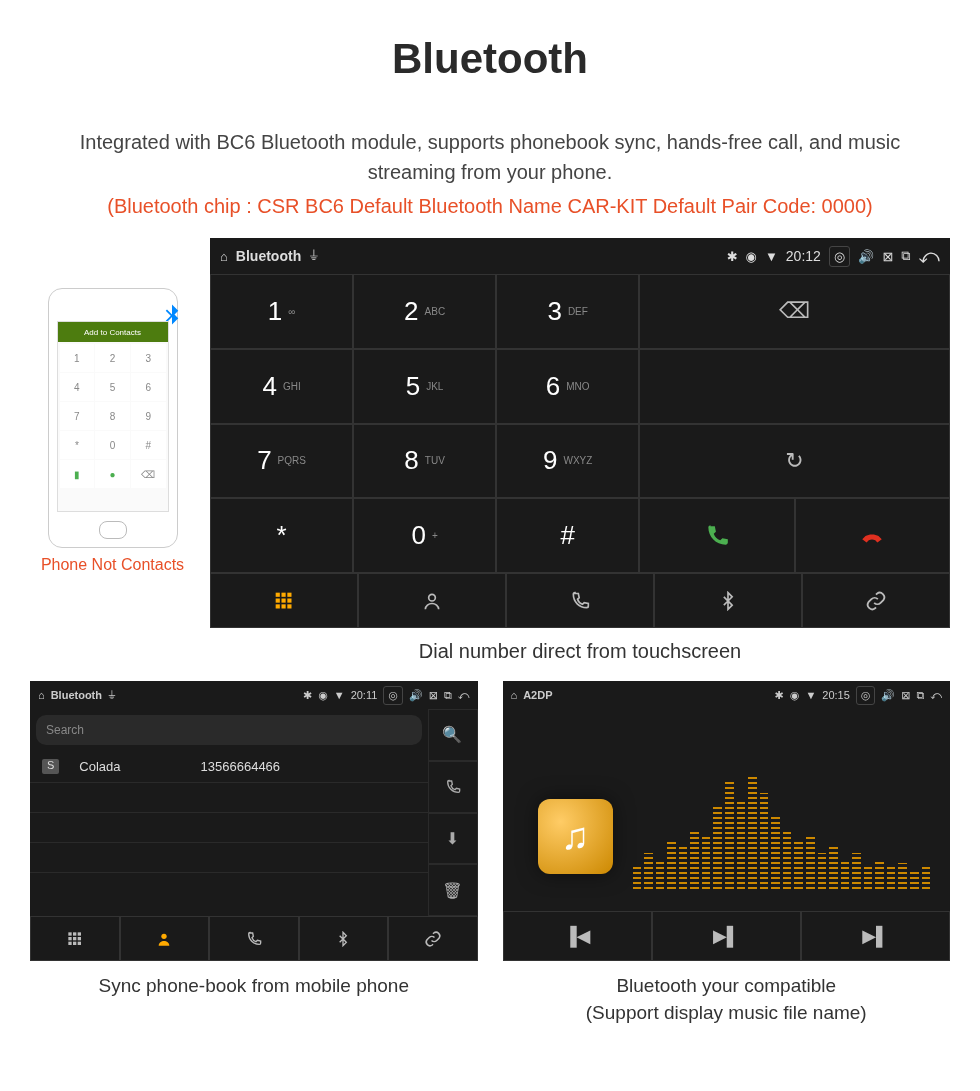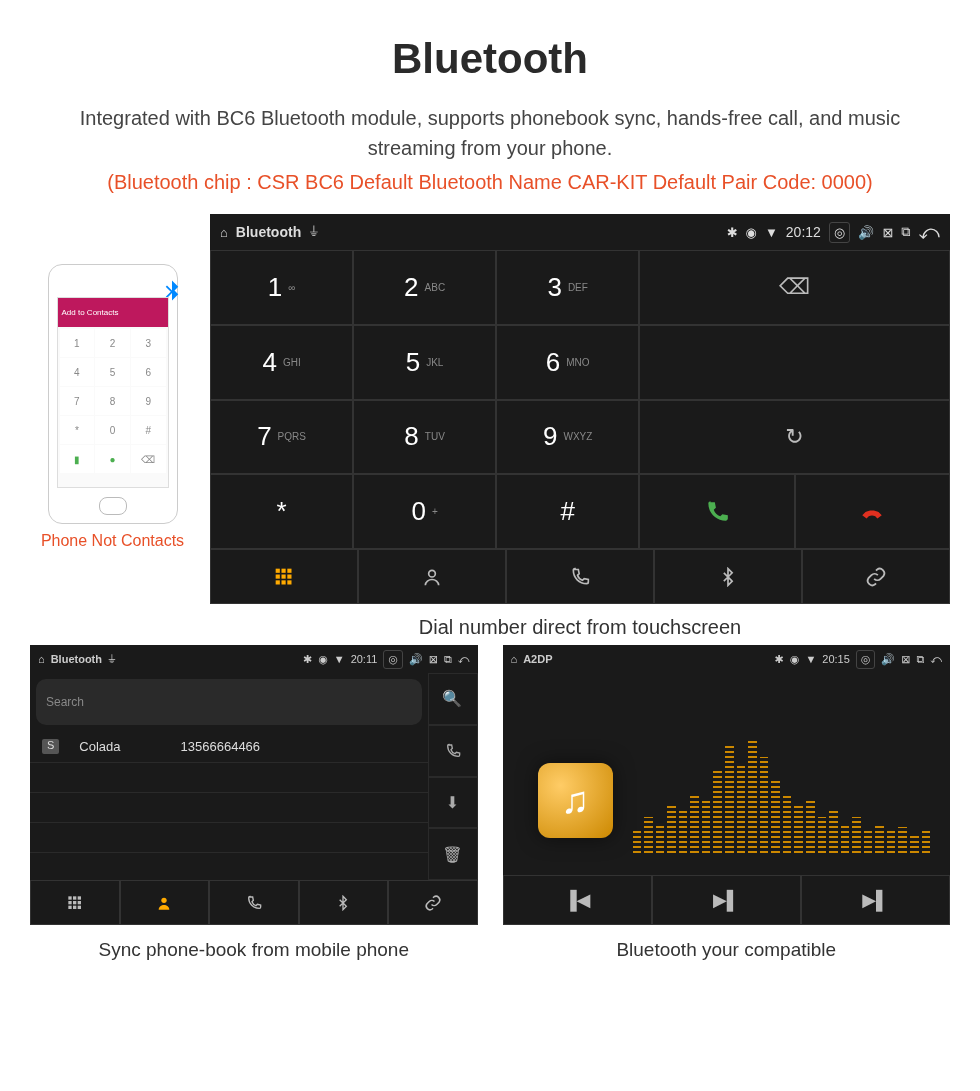--- a/index.html
+++ b/index.html
@@ -6,7 +6,7 @@
 body { width: 980px; height: 1091px; background: #fff; }
 
 .page-title { text-align: center; font-size: 42px; font-weight: bold; color: #2a2a2a; padding: 35px 0 20px; }
-.subtitle { text-align: center; font-size: 20px; color: #444; padding: 0 60px; line-height: 1.5; }
+.subtitle { text-align: center; font-size: 20px; color: #444; padding: 0 60px; line-height: 1.5; margin-top: 24px; }
 .specs { text-align: center; font-size: 20px; color: #e85028; padding: 8px 60px 20px; }
 
 .main-row { display: flex; gap: 15px; padding: 0 30px; }

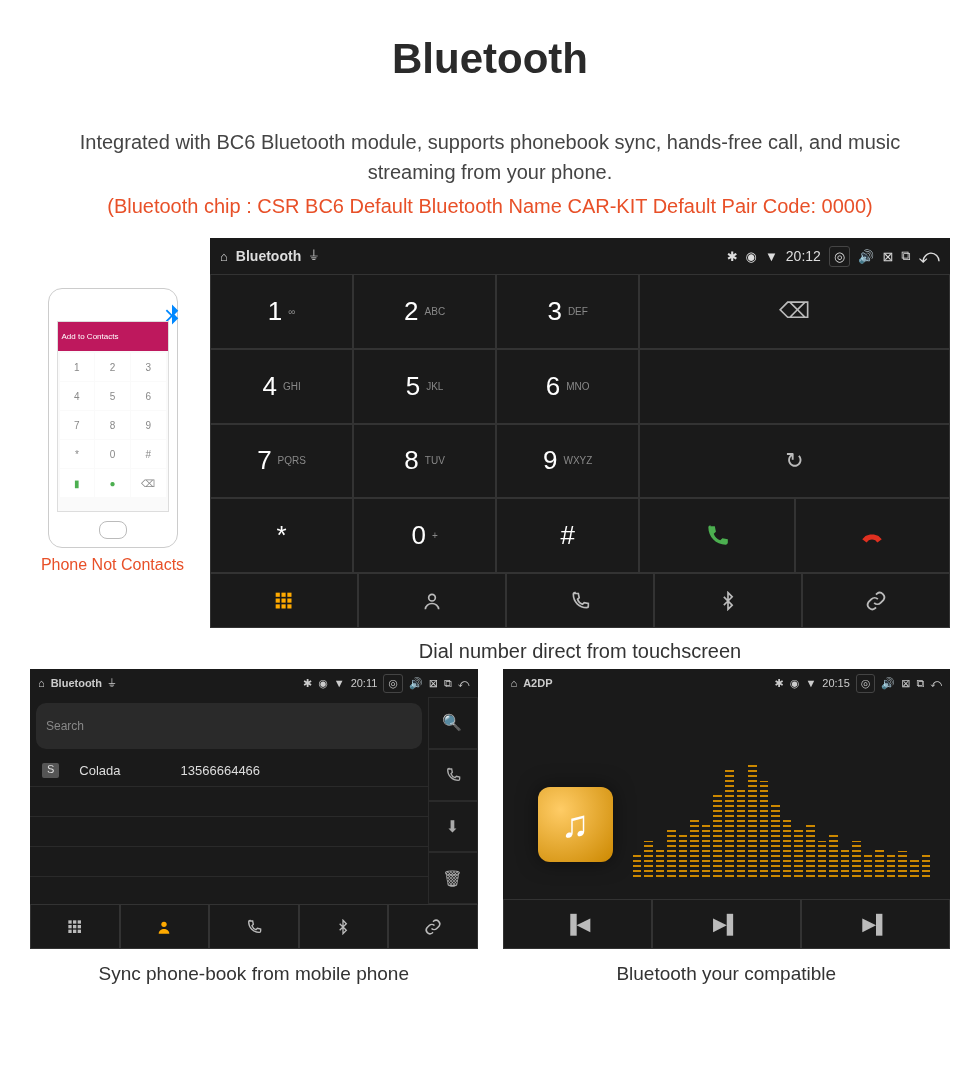--- a/index.html
+++ b/index.html
@@ -13,7 +13,7 @@
 .phone-col { width: 165px; text-align: center; }
 .phone-img { width: 130px; height: 260px; background: #fff; border: 1px solid #ccc; border-radius: 14px; margin: 50px auto 8px; position: relative; }
 .phone-screen { position: absolute; top: 32px; left: 8px; right: 8px; bottom: 35px; background: #fafafa; border: 1px solid #ddd; }
-.phone-header { height: 29px; background: #be185d; color: #fff; font-size: 8px; display: flex; align-items: center; padding: 0 4px; }
+.phone-header { height: 20px; background: #4d7c0f; color: #fff; font-size: 8px; display: flex; align-items: center; padding: 0 4px; justify-content: center; }
 .phone-grid { display: grid; grid-template-columns: repeat(3,1fr); gap: 1px; padding: 2px; }
 .phone-key { background: #fff; height: 28px; display: flex; flex-direction: column; align-items: center; justify-content: center; font-size: 10px; color: #888; }
 .phone-home { position: absolute; bottom: 8px; left: 50%; transform: translateX(-50%); width: 28px; height: 18px; border: 1px solid #bbb; border-radius: 8px; }

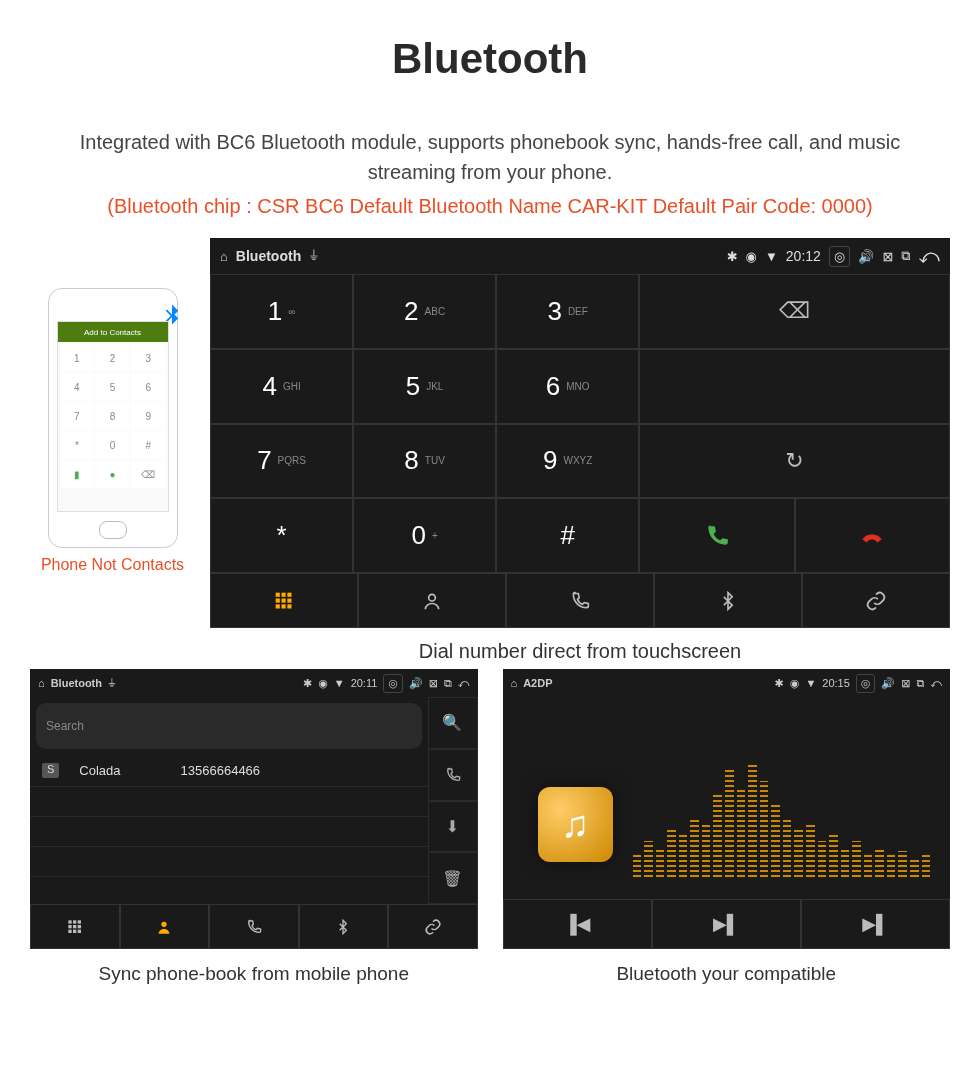--- a/index.html
+++ b/index.html
@@ -41,7 +41,7 @@
 .nav-item { flex: 1; border: 1px solid #333; display: flex; align-items: center; justify-content: center; color: #bbb; font-size: 20px; cursor: pointer; }
 .nav-item.active { color: #ffaa00; }
 
-.caption { text-align: center; font-size: 20px; color: #333; padding: 12px 0 6px; }
+.caption { text-align: center; font-size: 20px; color: #333; padding: 12px 0 18px; }
 
 .second-row { display: flex; gap: 25px; padding: 0 30px; }
 .panel { flex: 1; }

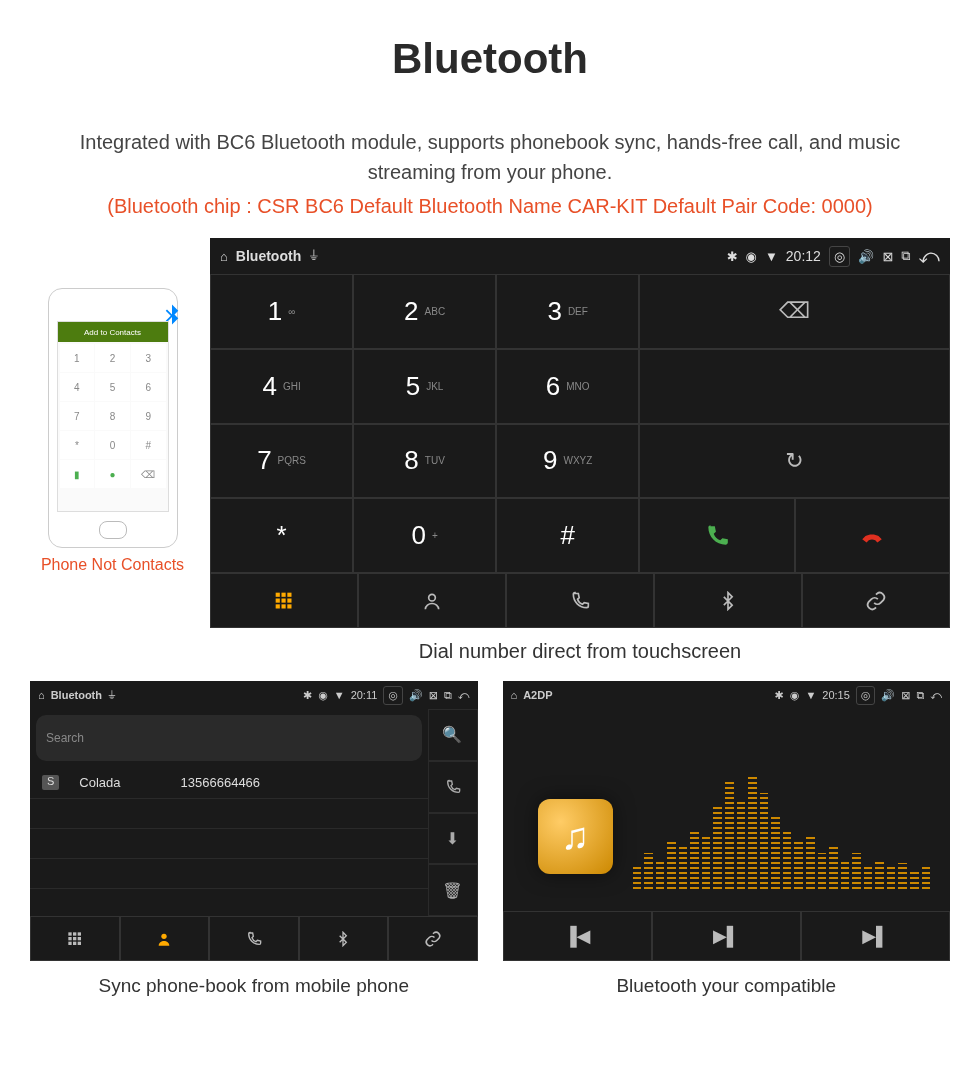--- a/index.html
+++ b/index.html
@@ -51,7 +51,7 @@
 
 .contacts-body { flex: 1; display: flex; }
 .contacts-main { flex: 1; }
-.search-box { margin: 6px; padding: 16px 10px; background: #2a2a2a; border-radius: 10px; color: #888; font-size: 12px; }
+.search-box { margin: 6px; padding: 8px 10px; background: #2a2a2a; border-radius: 10px; color: #888; font-size: 12px; }
 .contact-row { display: flex; padding: 8px 12px; border-bottom: 1px solid #2a2a2a; color: #ddd; font-size: 13px; gap: 20px; }
 .contact-badge { background: #555; padding: 0 5px; border-radius: 2px; font-size: 11px; }
 .contacts-side { width: 50px; display: flex; flex-direction: column; }

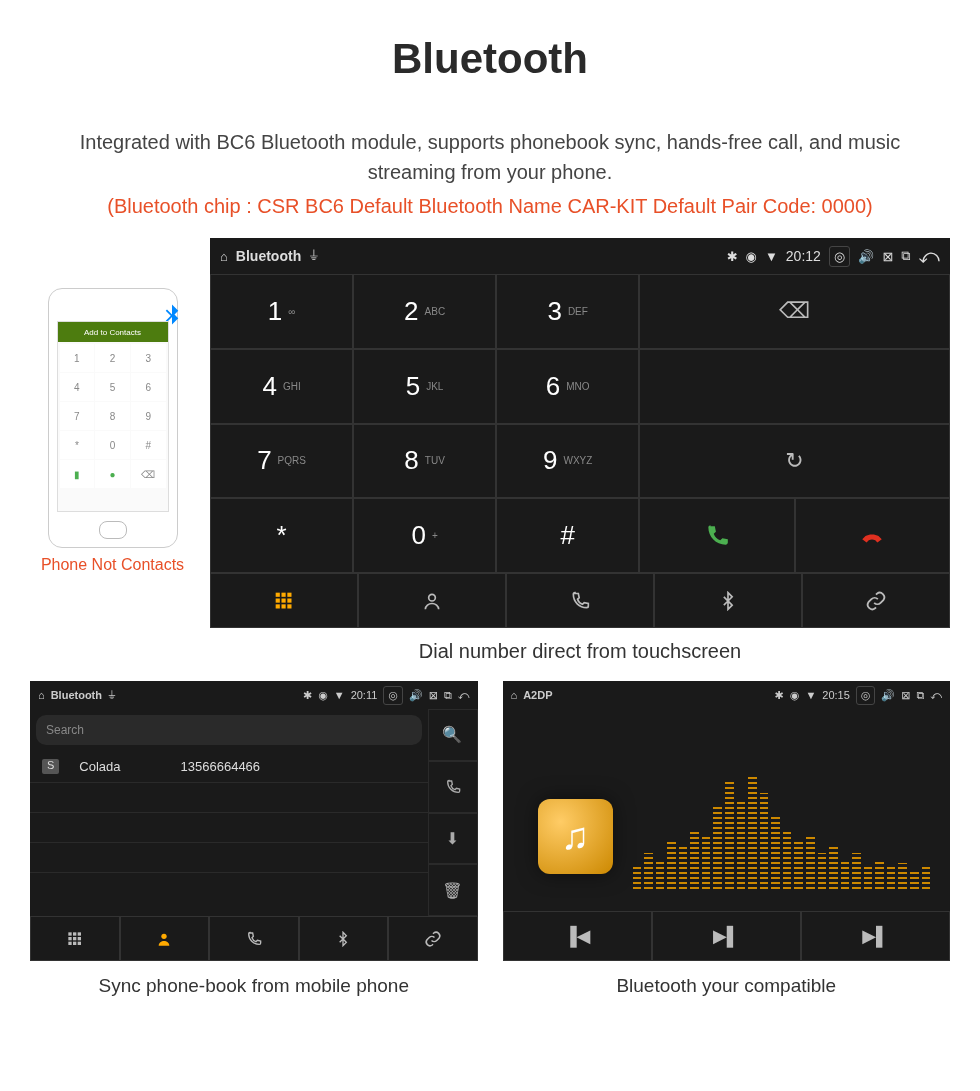--- a/index.html
+++ b/index.html
@@ -266,7 +266,7 @@
           <div class="contact-row">
             <span class="contact-badge">S</span>
             <span>Colada</span>
-            <span style="margin-left:40px">13566664466</span>
+            <span style="margin-left:60px">13566664466</span>
           </div>
           <div class="contact-row" style="height:30px"></div>
           <div class="contact-row" style="height:30px"></div>

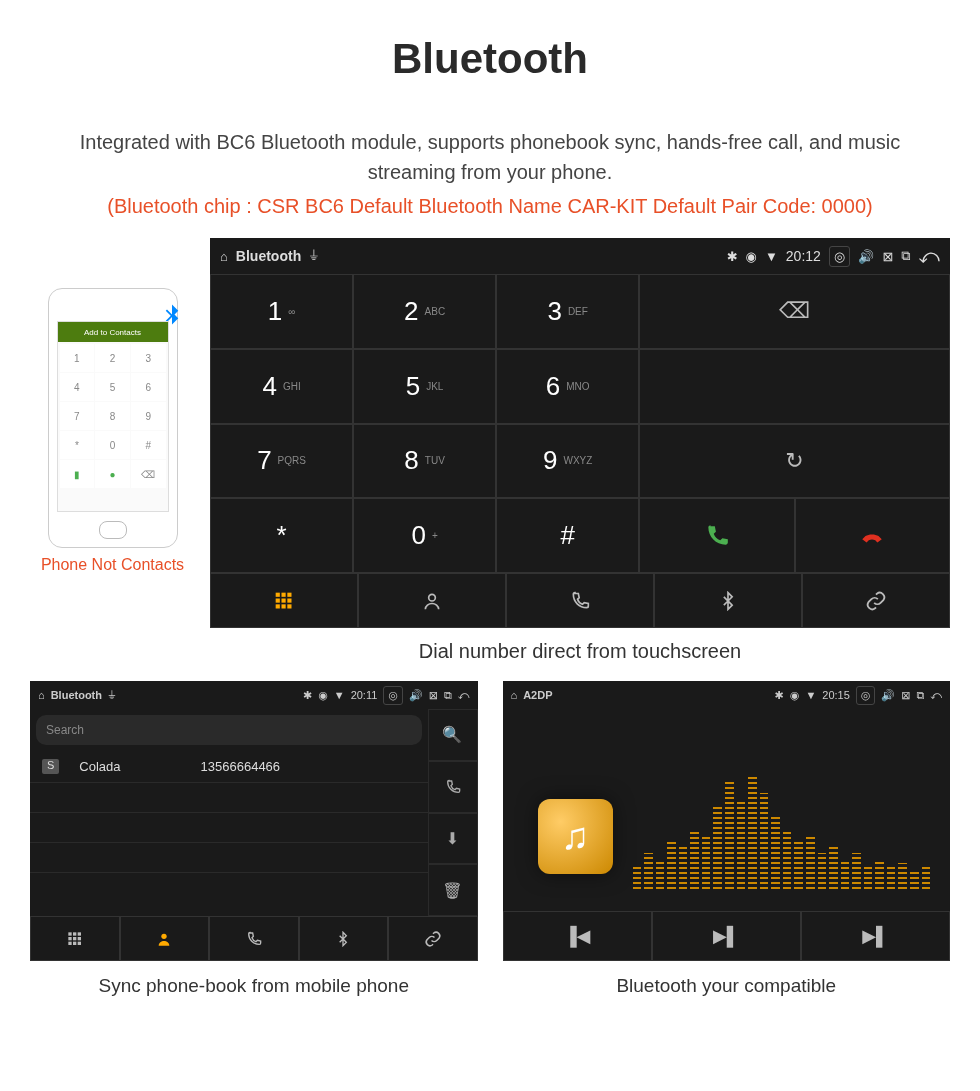--- a/index.html
+++ b/index.html
@@ -381,7 +381,7 @@
       </div>
     </div>
     <div class="panel-caption">
-      <span>Bluetooth your compatible</span><br>
+      <span>Bluetooth your compatible</span><br><span>(Support display music file name)</span>
     </div>
   </div>
 </div>

